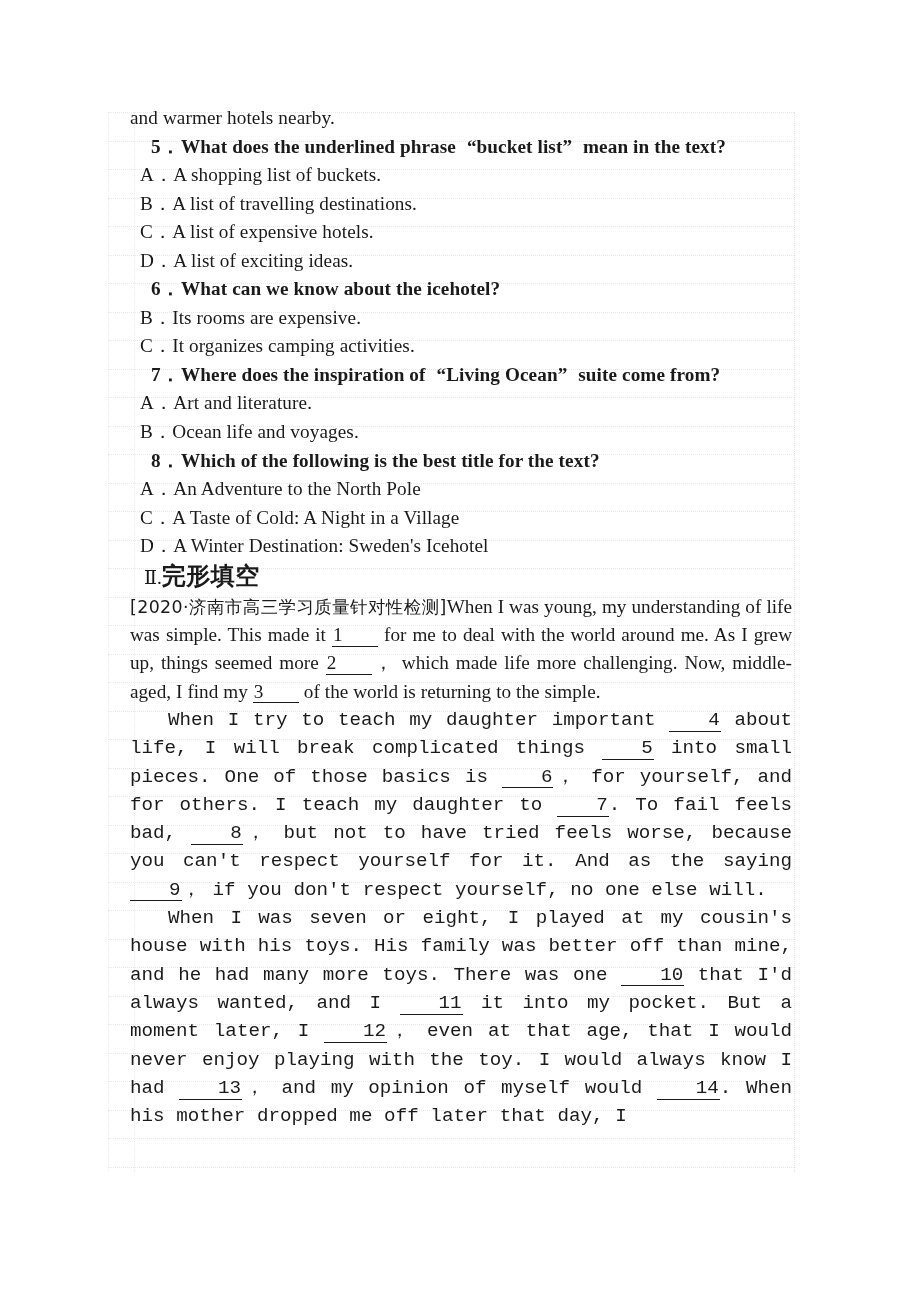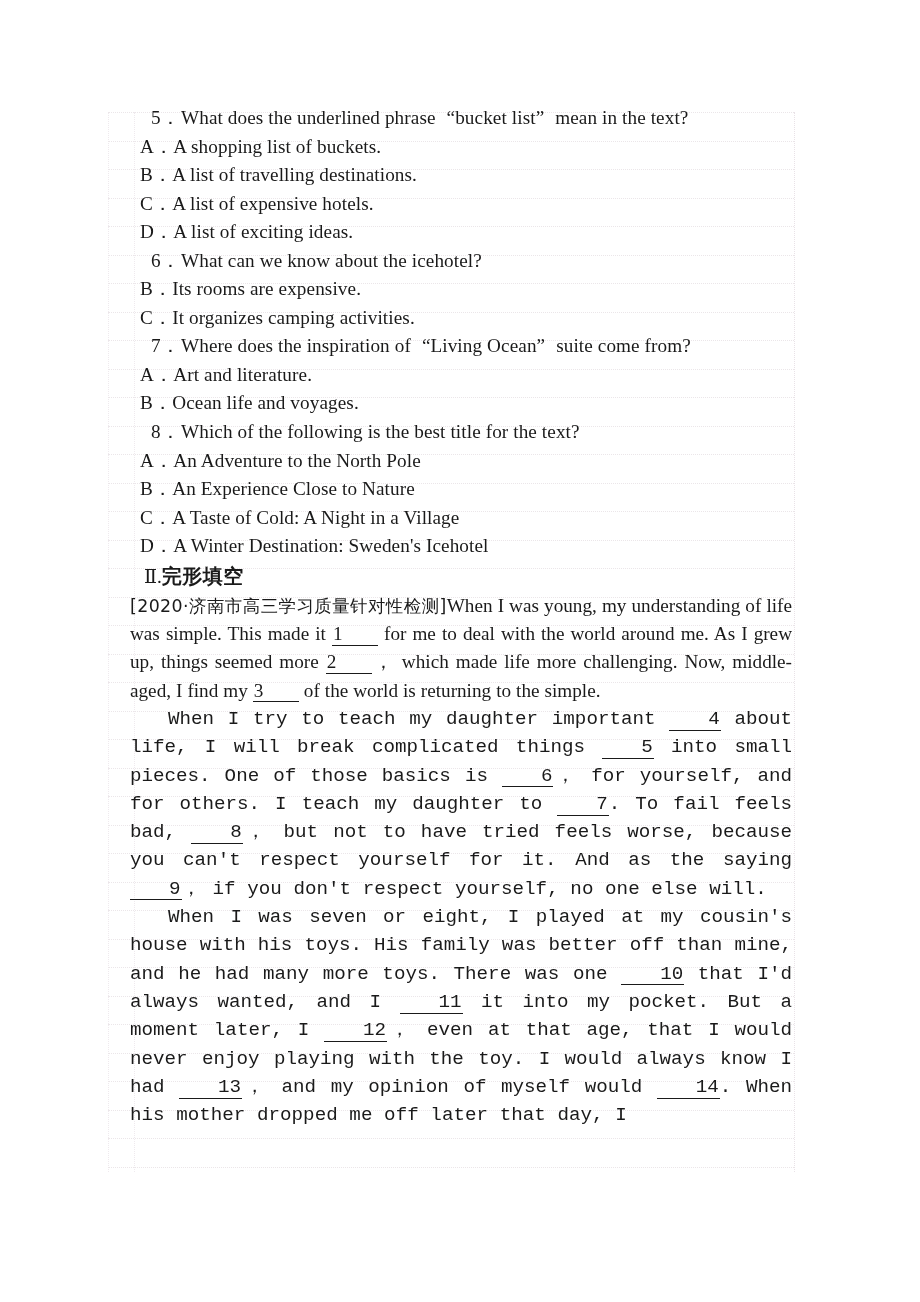--- a/index.html
+++ b/index.html
@@ -177,6 +177,7 @@
 <div class="page">
   <div class="content">
 
+    <div class="ln cont">and warmer hotels nearby.</div>
 
     <div class="ln q-line">
       <span class="lbl lbl-q">5．</span><span>What does the underlined phrase</span><span class="gap"></span><span class="qq">“</span><span>bucket list</span><span class="qq">”</span><span class="gap"></span><span>mean in the text?</span>

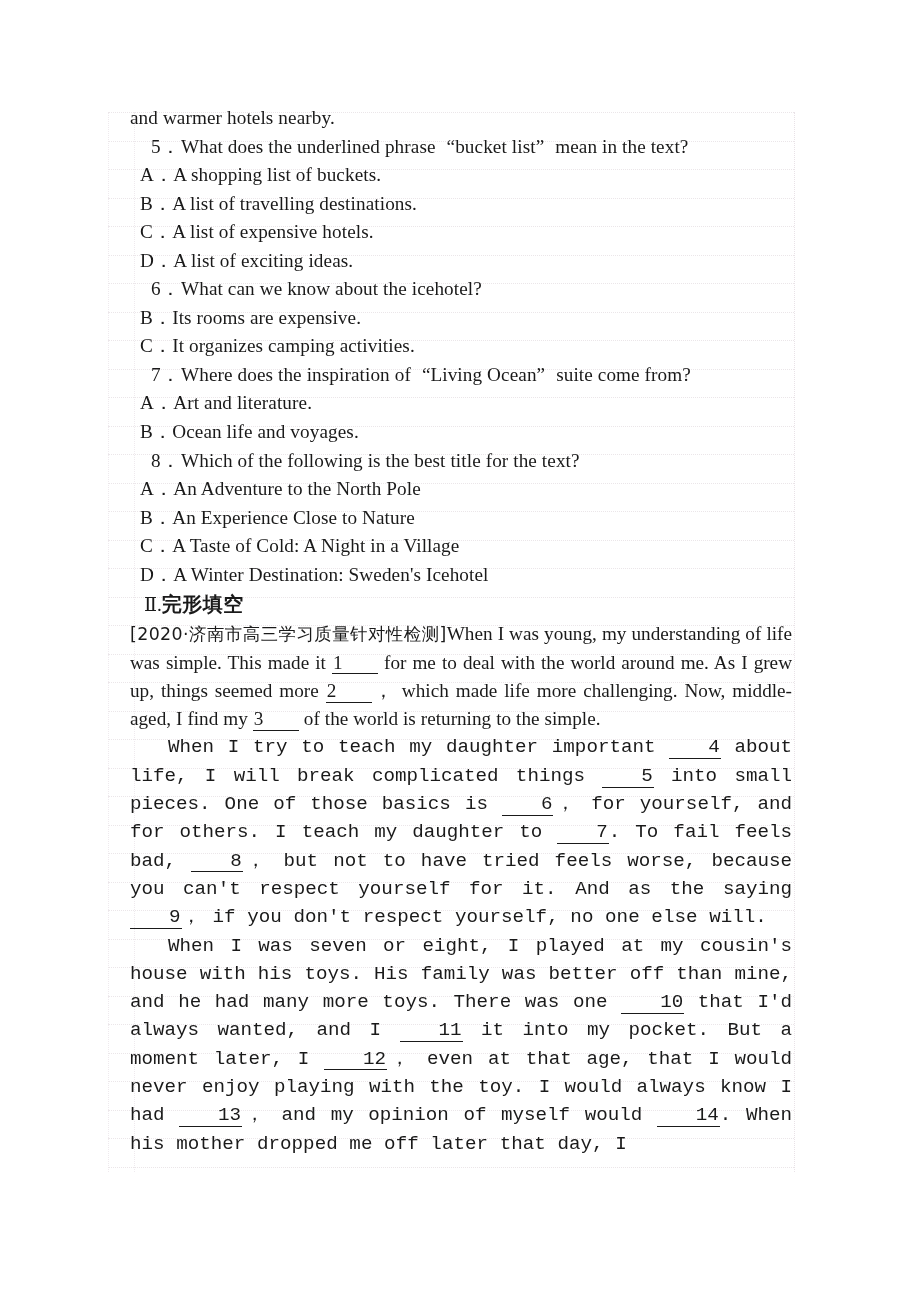--- a/index.html
+++ b/index.html
@@ -71,7 +71,7 @@
   .ln.cont { text-indent: 0; }
 
   
-  .q-line { padding-left: 21px; }
+  .q-line { padding-left: 21px; font-weight: bold; }
   .opt-line { padding-left: 10px; }
 
   .lbl {

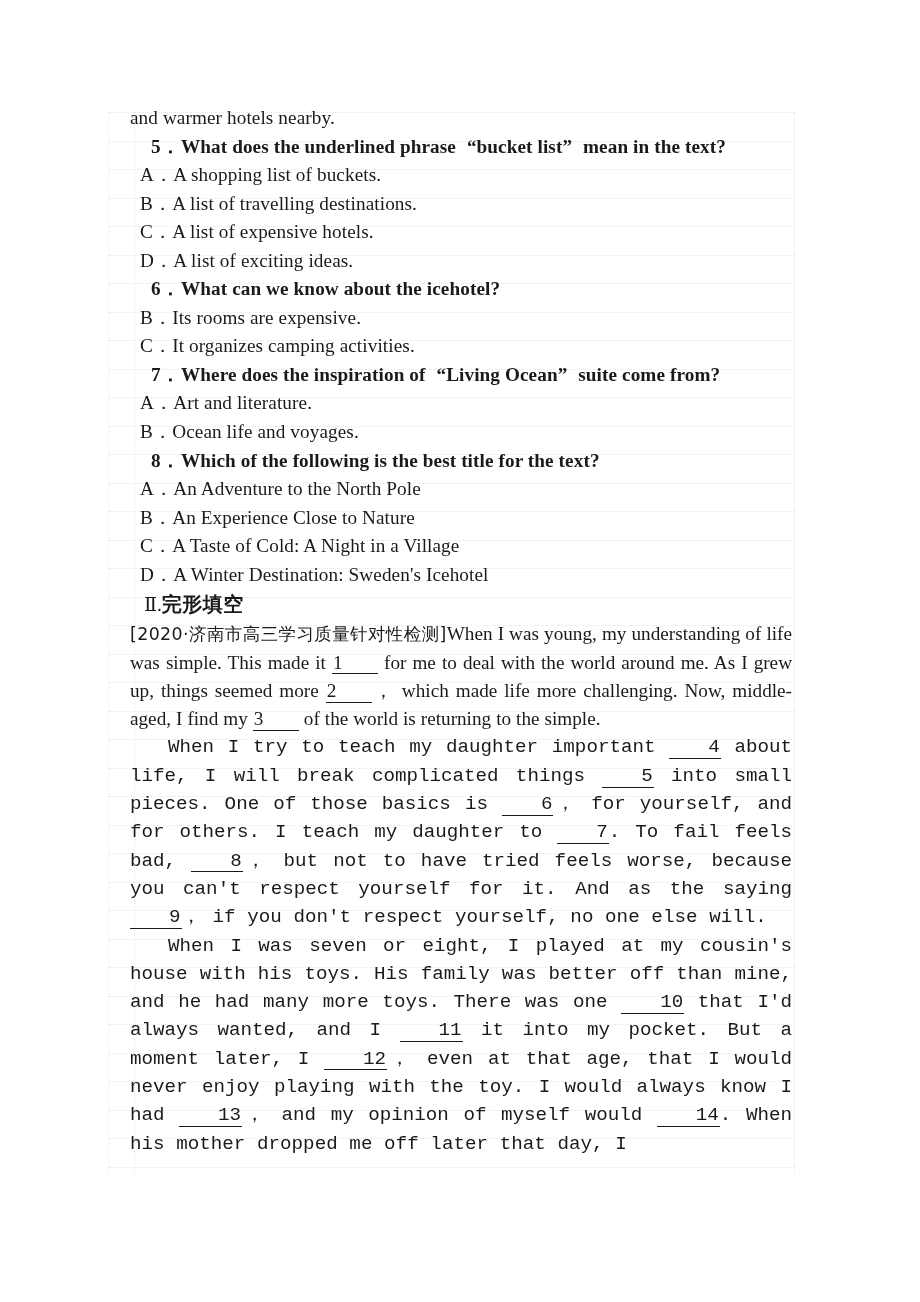--- a/index.html
+++ b/index.html
@@ -222,9 +222,6 @@
       <span class="lbl">A．</span><span>An Adventure to the North Pole</span>
     </div>
     <div class="ln opt-line">
-      <span class="lbl">B．</span><span>An Experience Close to Nature</span>
-    </div>
-    <div class="ln opt-line">
       <span class="lbl">C．</span><span>A Taste of Cold: A Night in a Village</span>
     </div>
     <div class="ln opt-line">

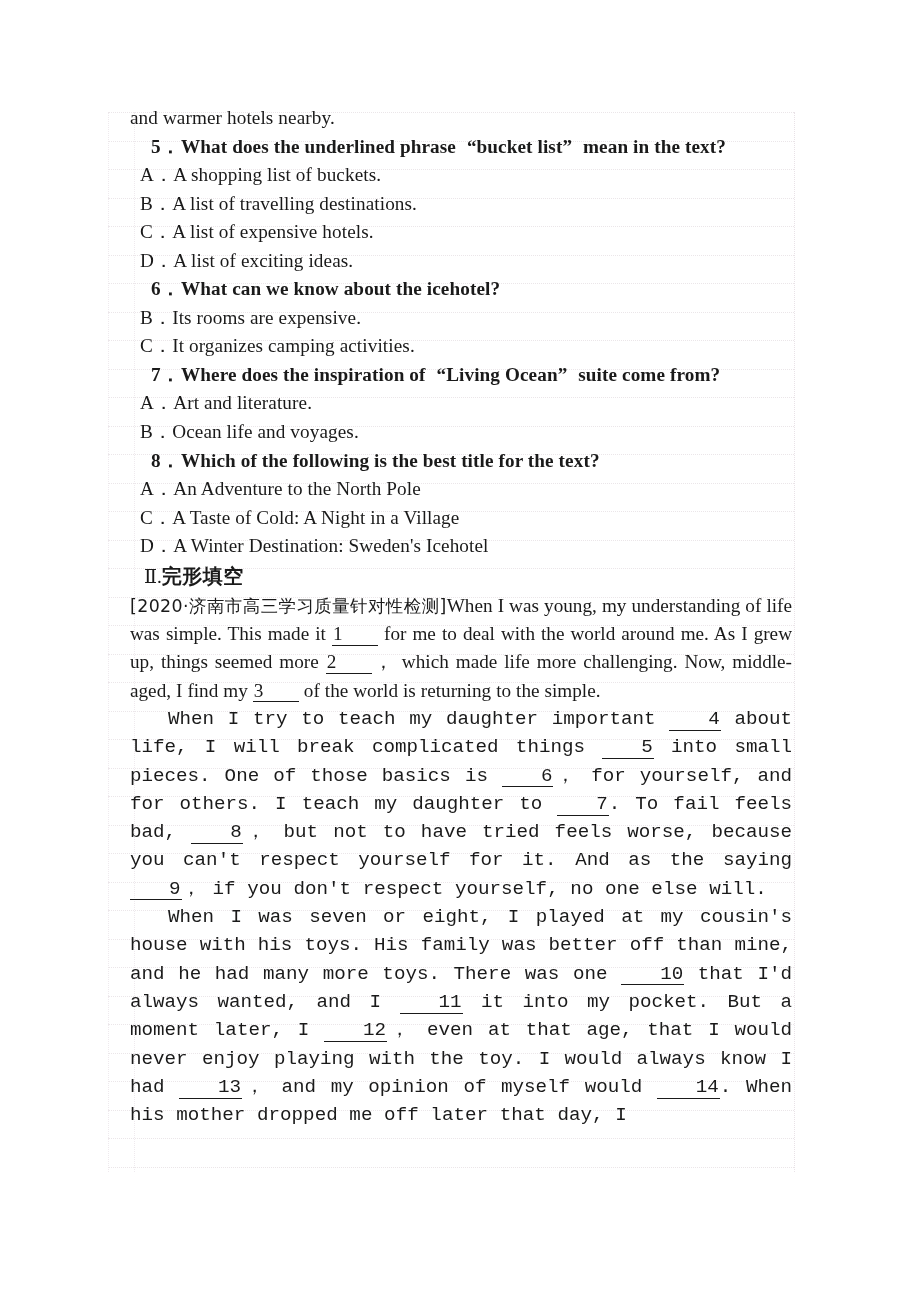--- a/index.html
+++ b/index.html
@@ -94,7 +94,7 @@
   .sec-head .cn {
     font-family: "DejaVu Sans", "Liberation Sans", sans-serif;
     font-weight: bold;
-    font-size: 20px;
+    font-size: 24px;
     letter-spacing: .5px;
   }
 

